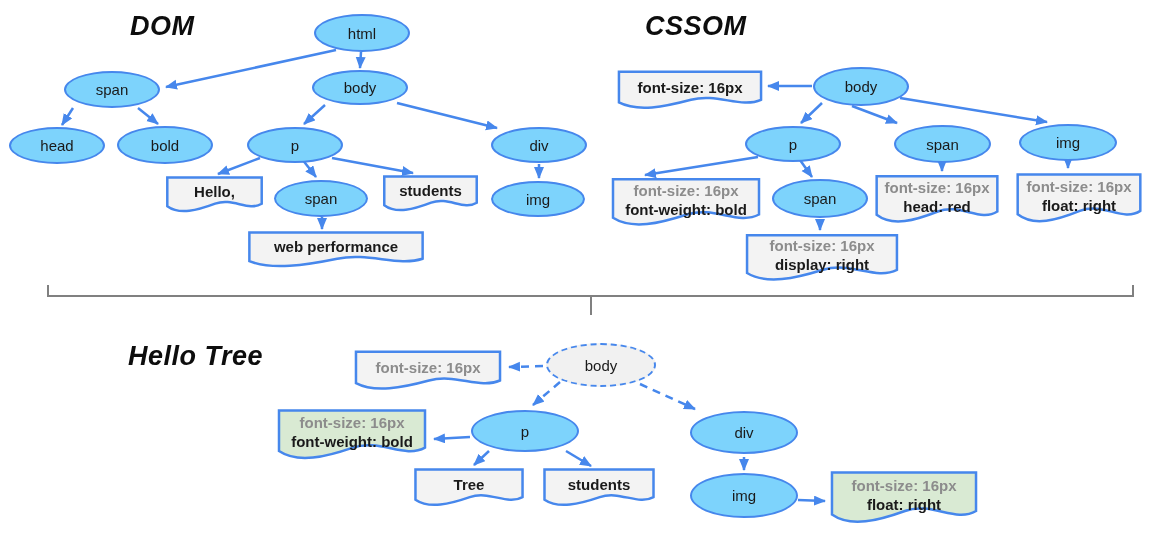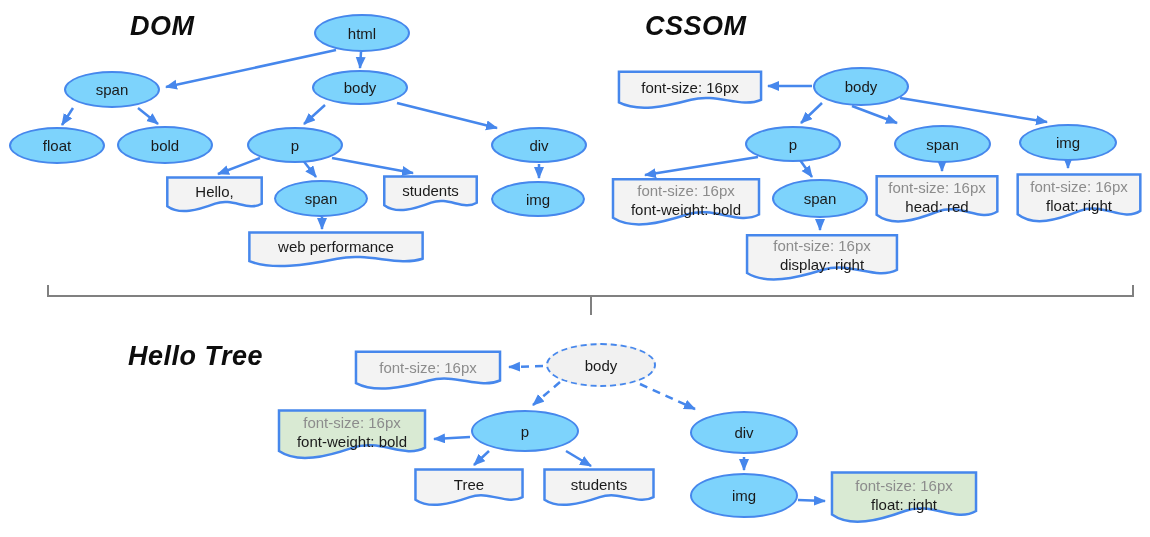--- a/index.html
+++ b/index.html
@@ -21,7 +21,7 @@
     font-size:15px;color:#1a1a1a;
   }
   .oval.ghost{background:#F1F1F1;border-style:dashed;}
-  .doc{position:absolute;}
+  .doc{position:absolute;font-weight:bold;}
   .doc-bg{position:absolute;left:0;top:0;width:100%;height:100%;}
   .doc-path{fill:#F3F3F3;stroke:#4687EC;stroke-width:2.5;vector-effect:non-scaling-stroke;}
   .doc.green .doc-path{fill:#D9EAD3;}

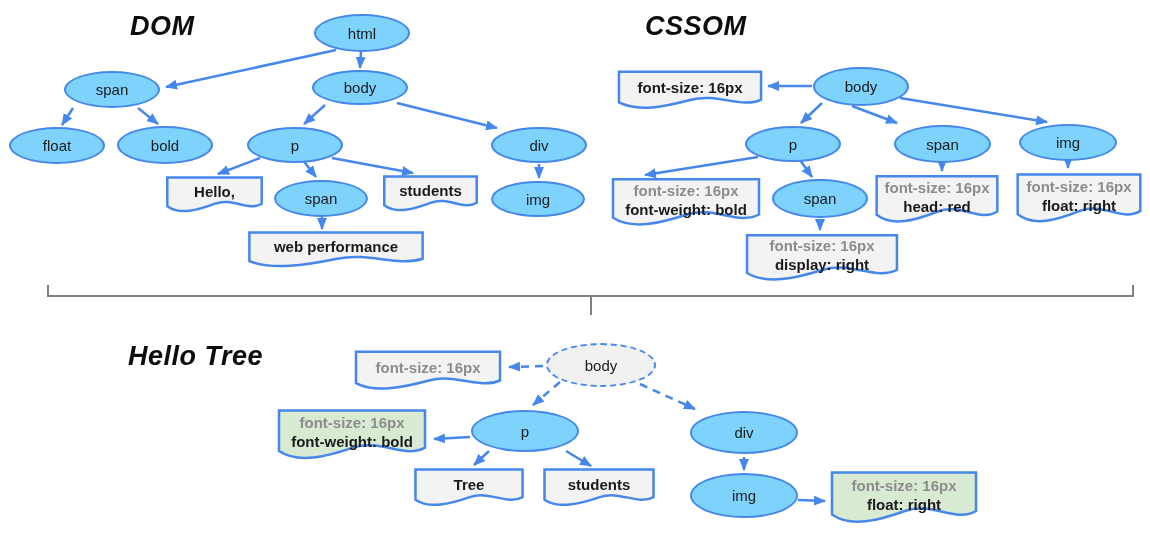--- a/index.html
+++ b/index.html
@@ -91,7 +91,7 @@
     <span>body</span>
   </div>
   <div class="oval" style="left:9px;top:127px;width:96px;height:37px;">
-    <span>float</span>
+    <span>head</span>
   </div>
   <div class="oval" style="left:117px;top:126px;width:96px;height:38px;">
     <span>bold</span>

